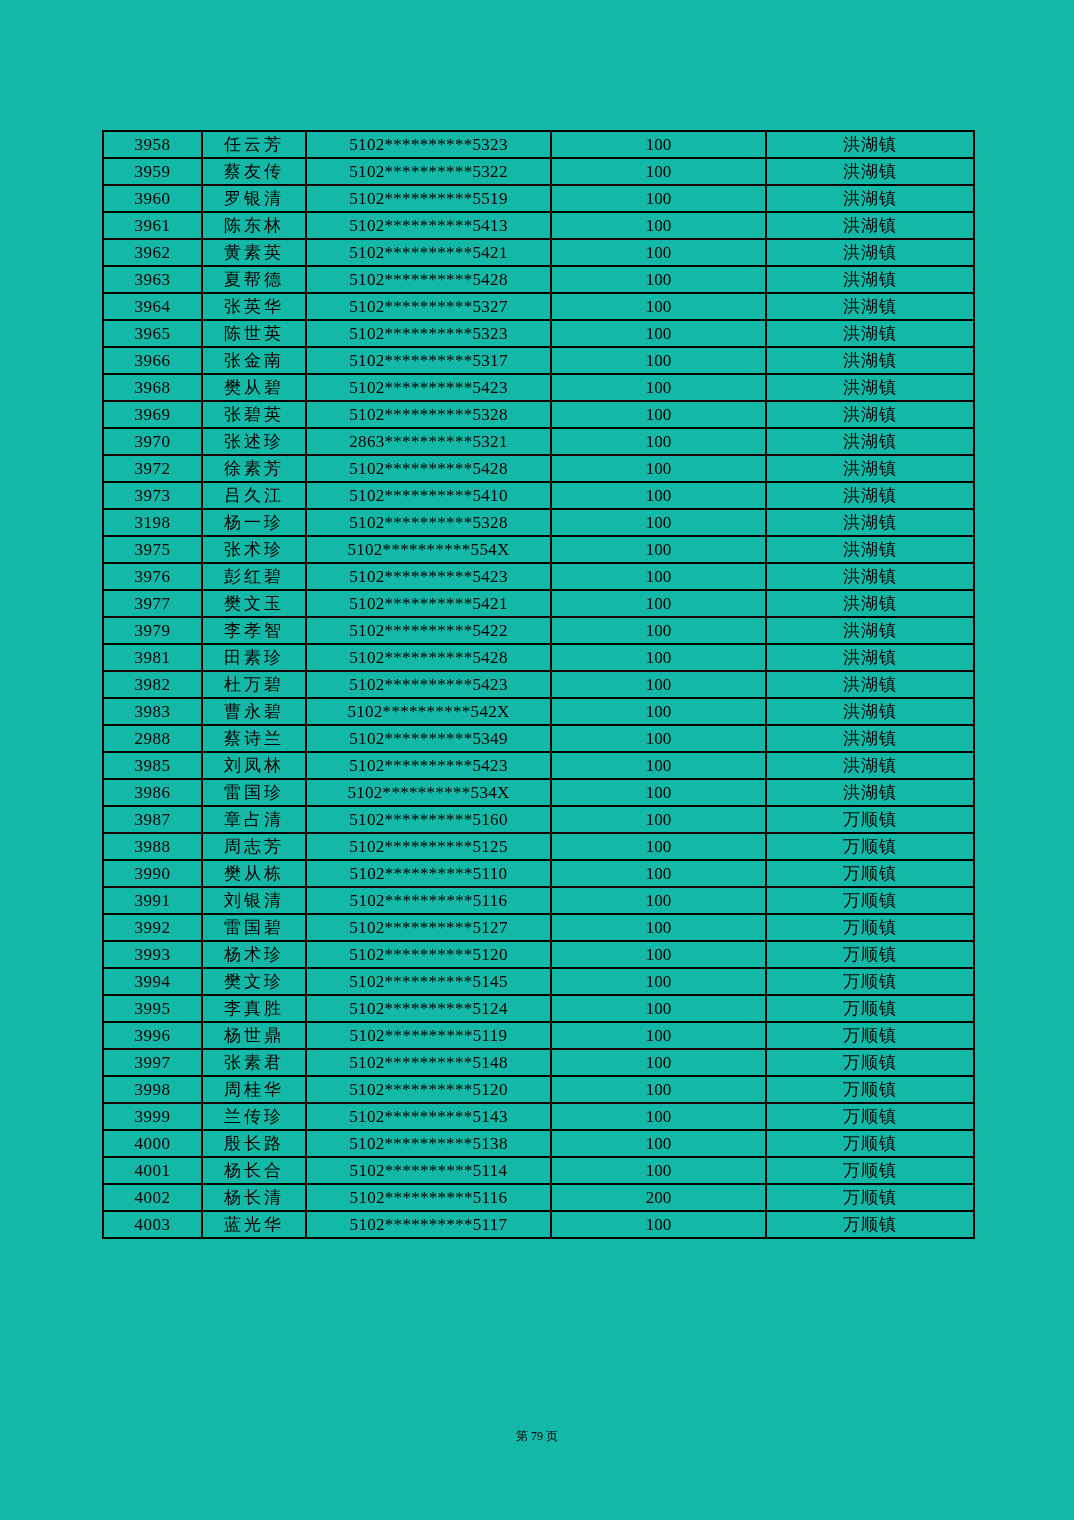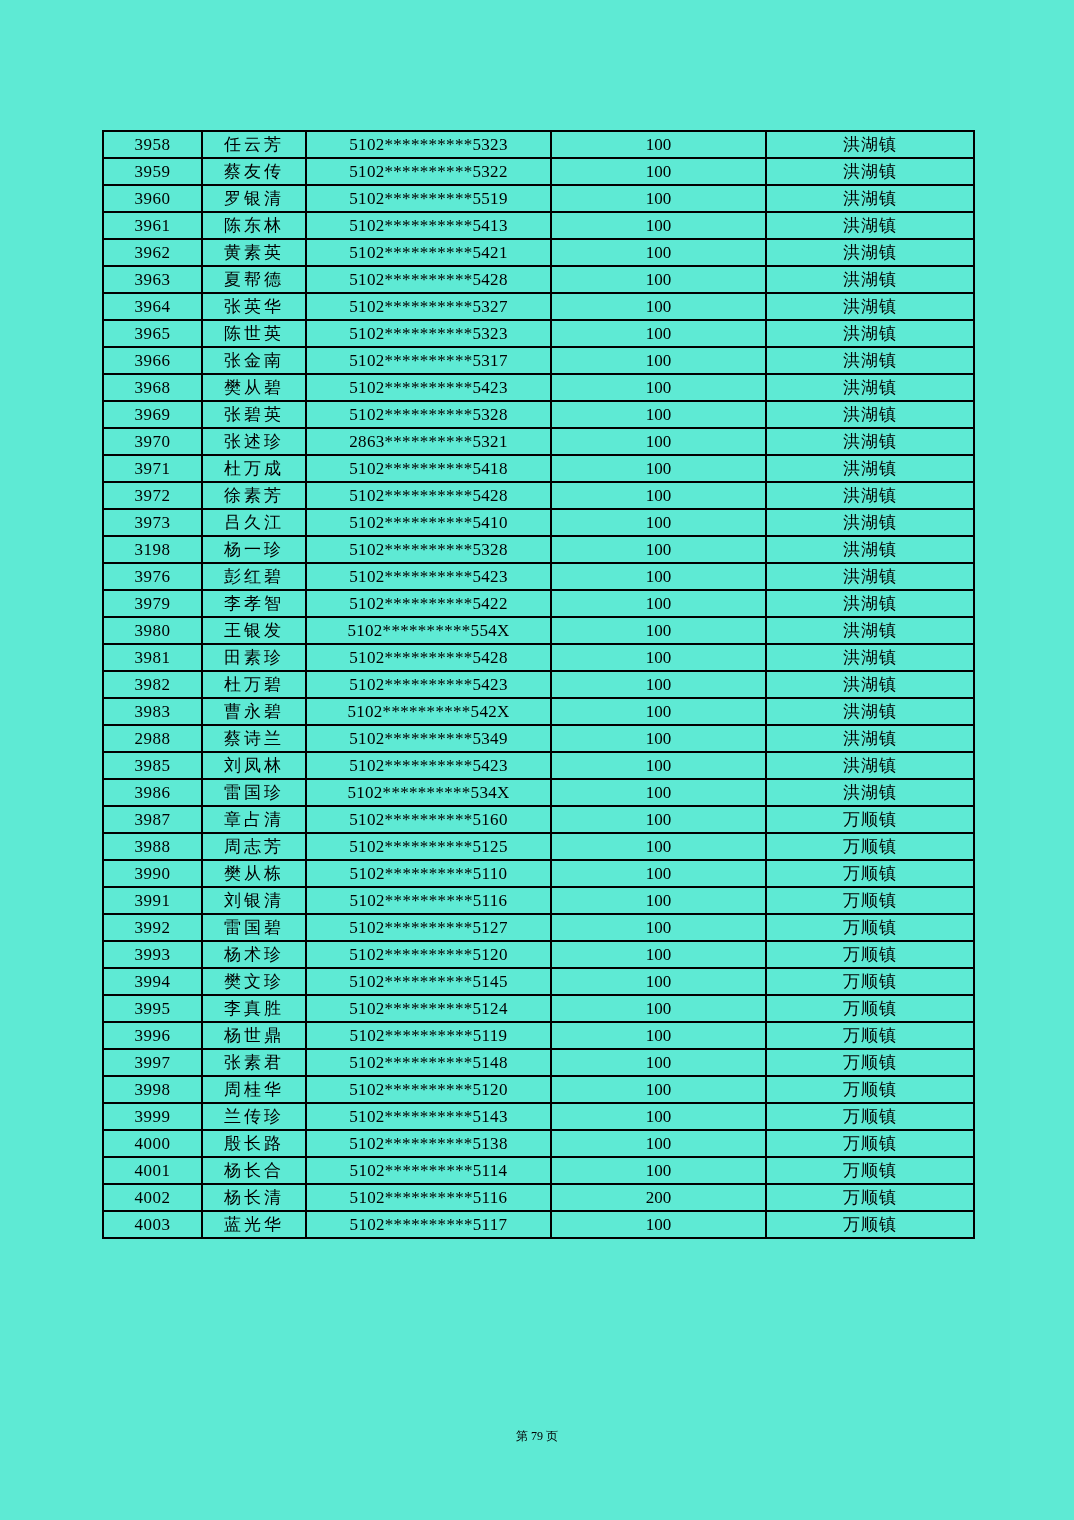--- a/index.html
+++ b/index.html
@@ -19,7 +19,7 @@
     left: 0; top: 0;
     width: 1074px;
     height: 1520px;
-    background: #5eead4;
+    background: #14b8a6;
   }
   .roster-table-wrap {
     position: absolute;

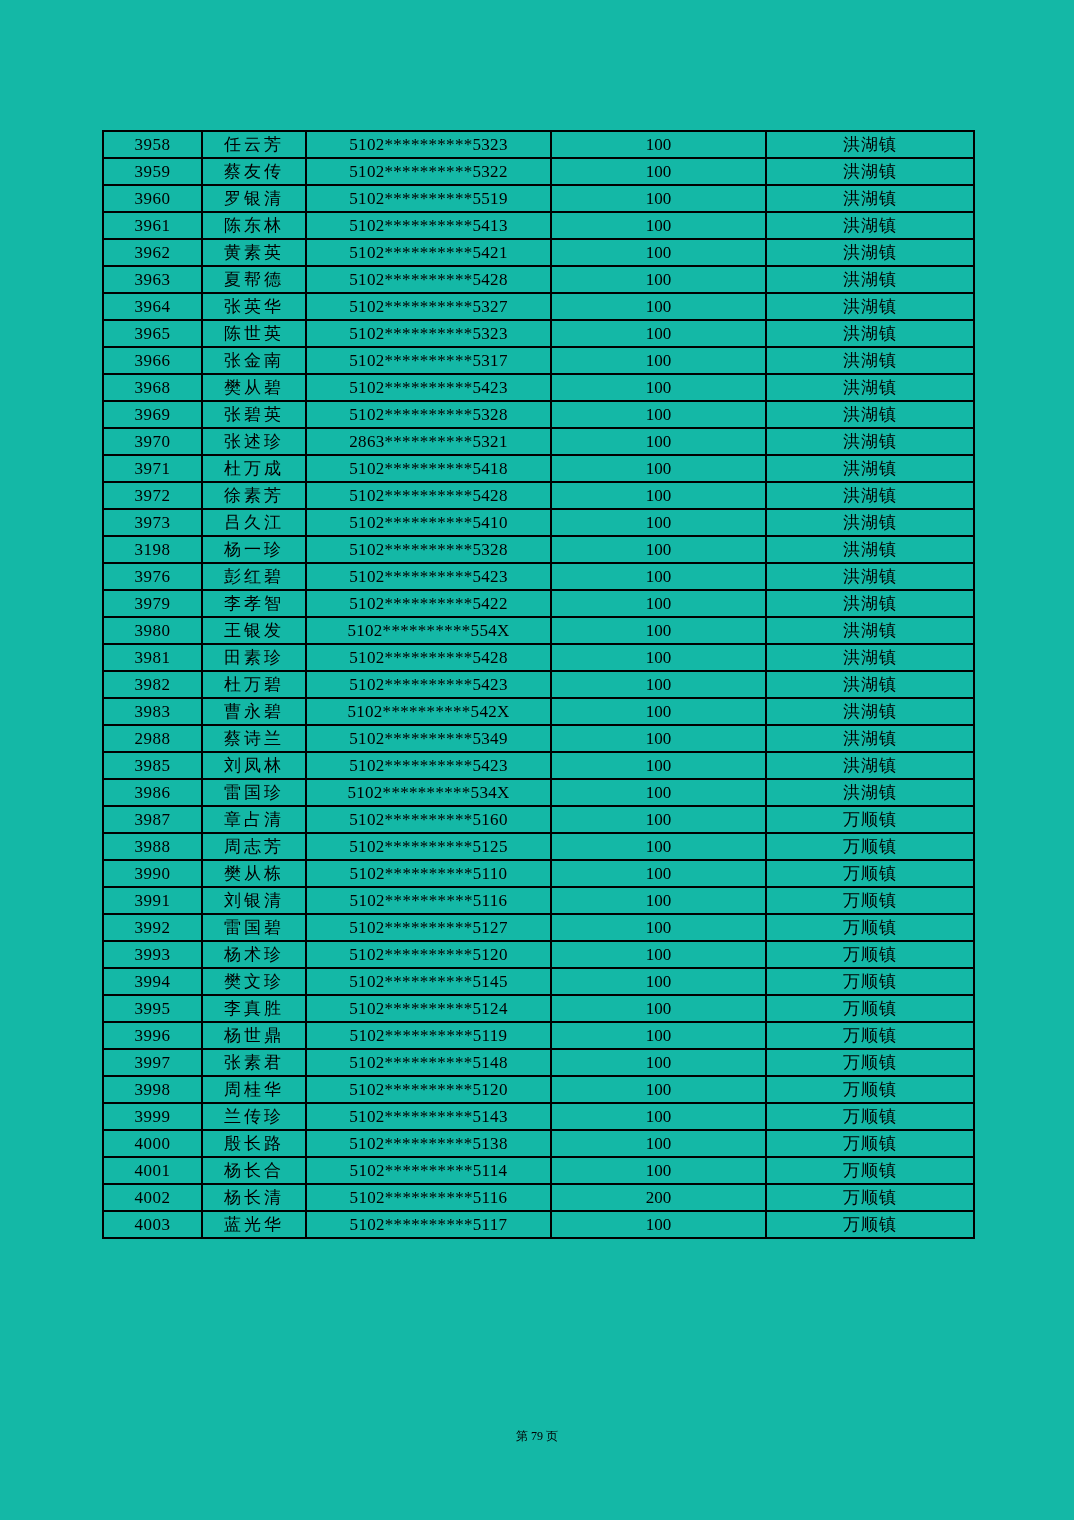--- a/index.html
+++ b/index.html
@@ -156,13 +156,6 @@
             <td class="c4">洪湖镇</td>
           </tr>
           <tr>
-            <td class="c0">3971</td>
-            <td class="c1">杜万成</td>
-            <td class="c2">5102**********5418</td>
-            <td class="c3">100</td>
-            <td class="c4">洪湖镇</td>
-          </tr>
-          <tr>
             <td class="c0">3972</td>
             <td class="c1">徐素芳</td>
             <td class="c2">5102**********5428</td>

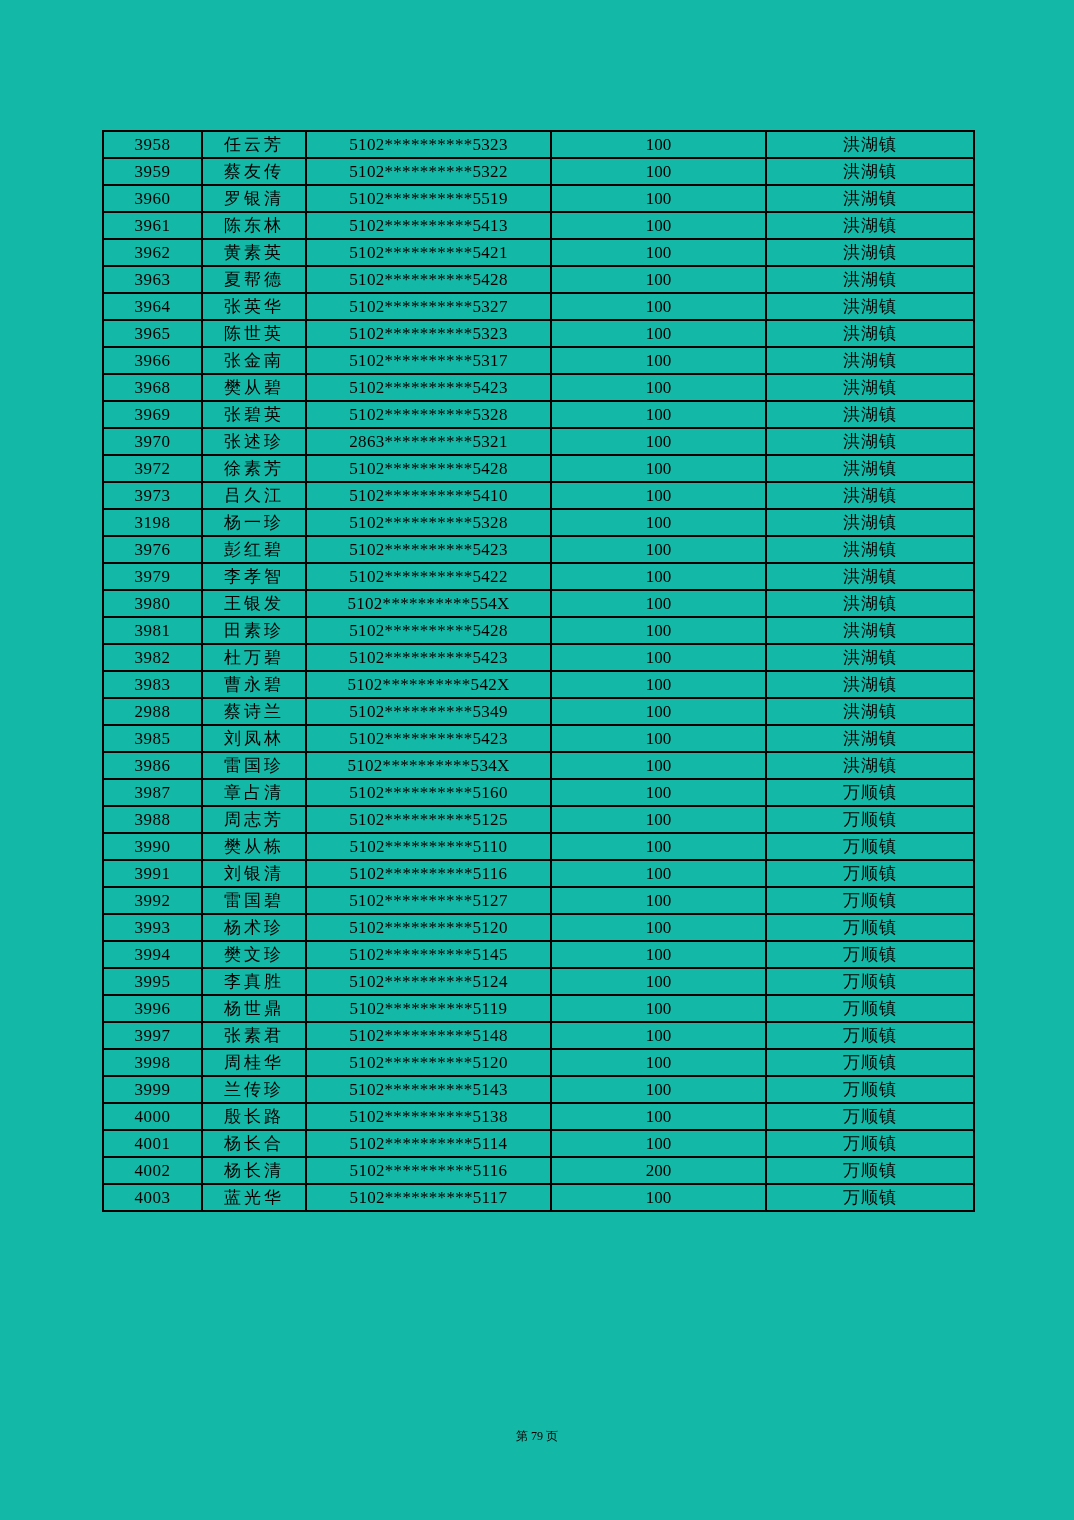--- a/index.html
+++ b/index.html
@@ -177,6 +177,13 @@
             <td class="c4">洪湖镇</td>
           </tr>
           <tr>
+            <td class="c0">3975</td>
+            <td class="c1">张术珍</td>
+            <td class="c2">5102**********554X</td>
+            <td class="c3">100</td>
+            <td class="c4">洪湖镇</td>
+          </tr>
+          <tr>
             <td class="c0">3976</td>
             <td class="c1">彭红碧</td>
             <td class="c2">5102**********5423</td>

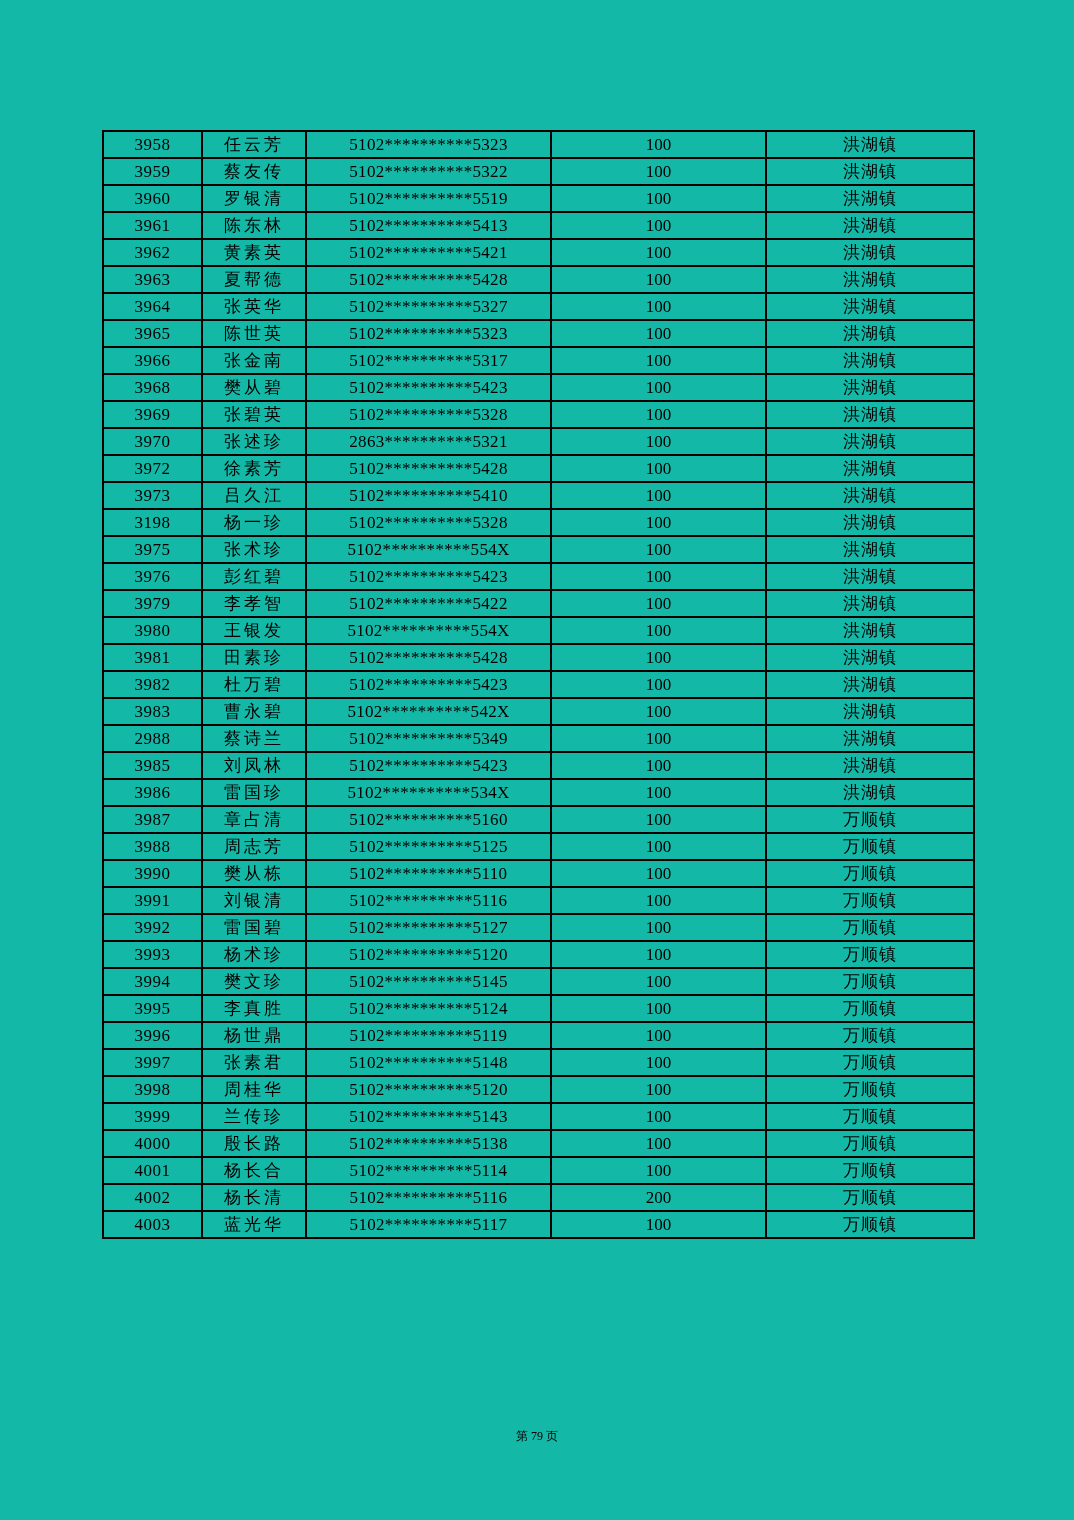--- a/index.html
+++ b/index.html
@@ -191,6 +191,13 @@
             <td class="c4">洪湖镇</td>
           </tr>
           <tr>
+            <td class="c0">3977</td>
+            <td class="c1">樊文玉</td>
+            <td class="c2">5102**********5421</td>
+            <td class="c3">100</td>
+            <td class="c4">洪湖镇</td>
+          </tr>
+          <tr>
             <td class="c0">3979</td>
             <td class="c1">李孝智</td>
             <td class="c2">5102**********5422</td>

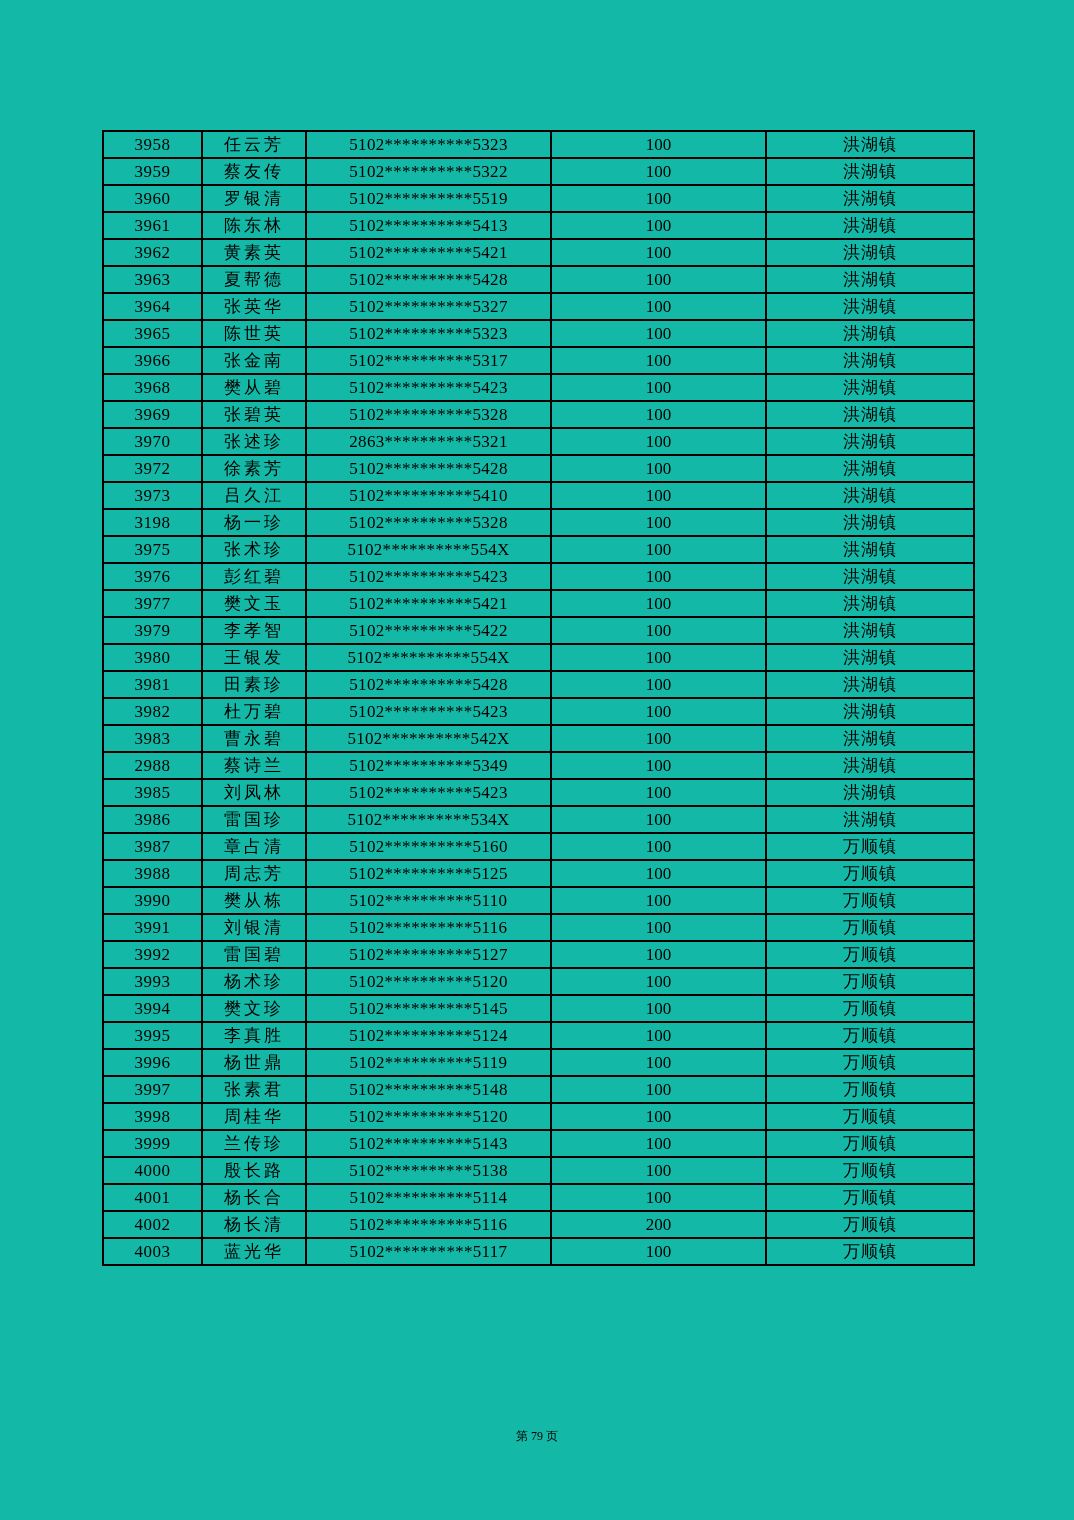--- a/index.html
+++ b/index.html
@@ -205,13 +205,6 @@
             <td class="c4">洪湖镇</td>
           </tr>
           <tr>
-            <td class="c0">3980</td>
-            <td class="c1">王银发</td>
-            <td class="c2">5102**********554X</td>
-            <td class="c3">100</td>
-            <td class="c4">洪湖镇</td>
-          </tr>
-          <tr>
             <td class="c0">3981</td>
             <td class="c1">田素珍</td>
             <td class="c2">5102**********5428</td>

